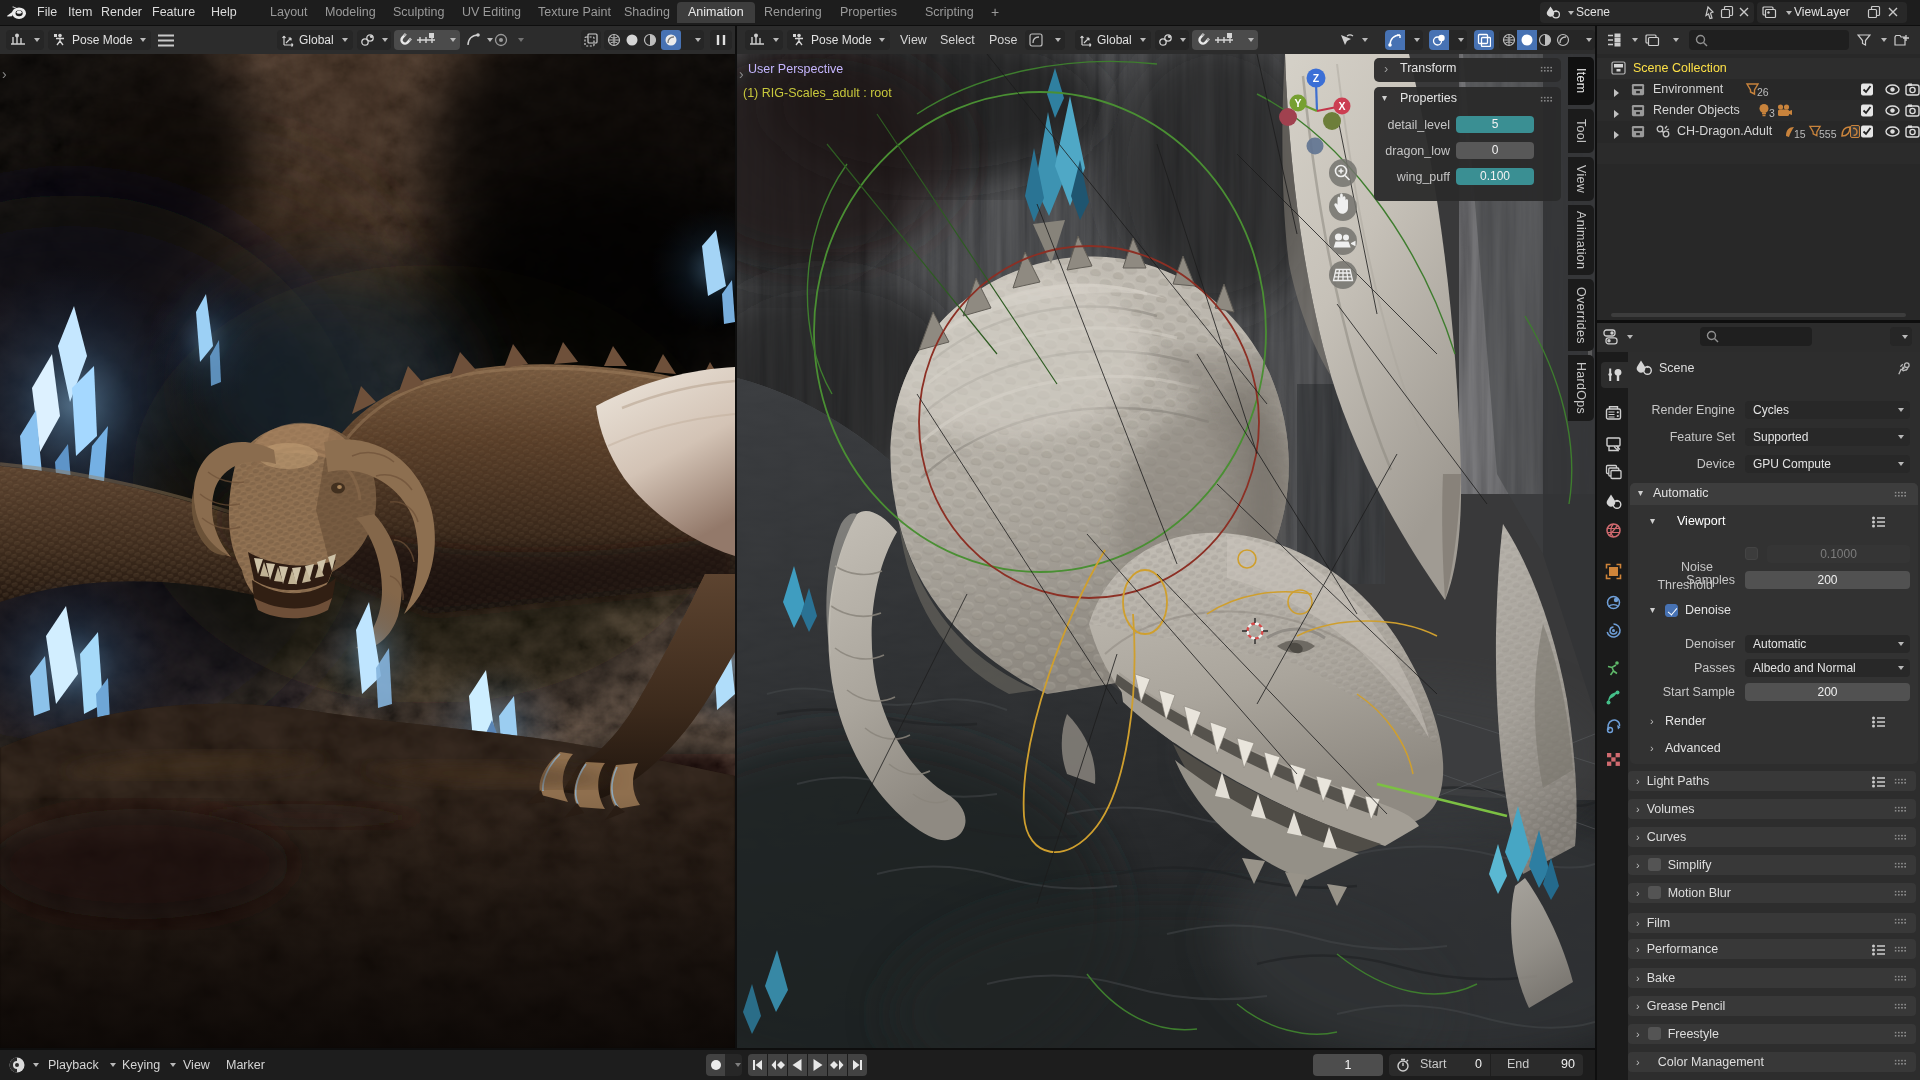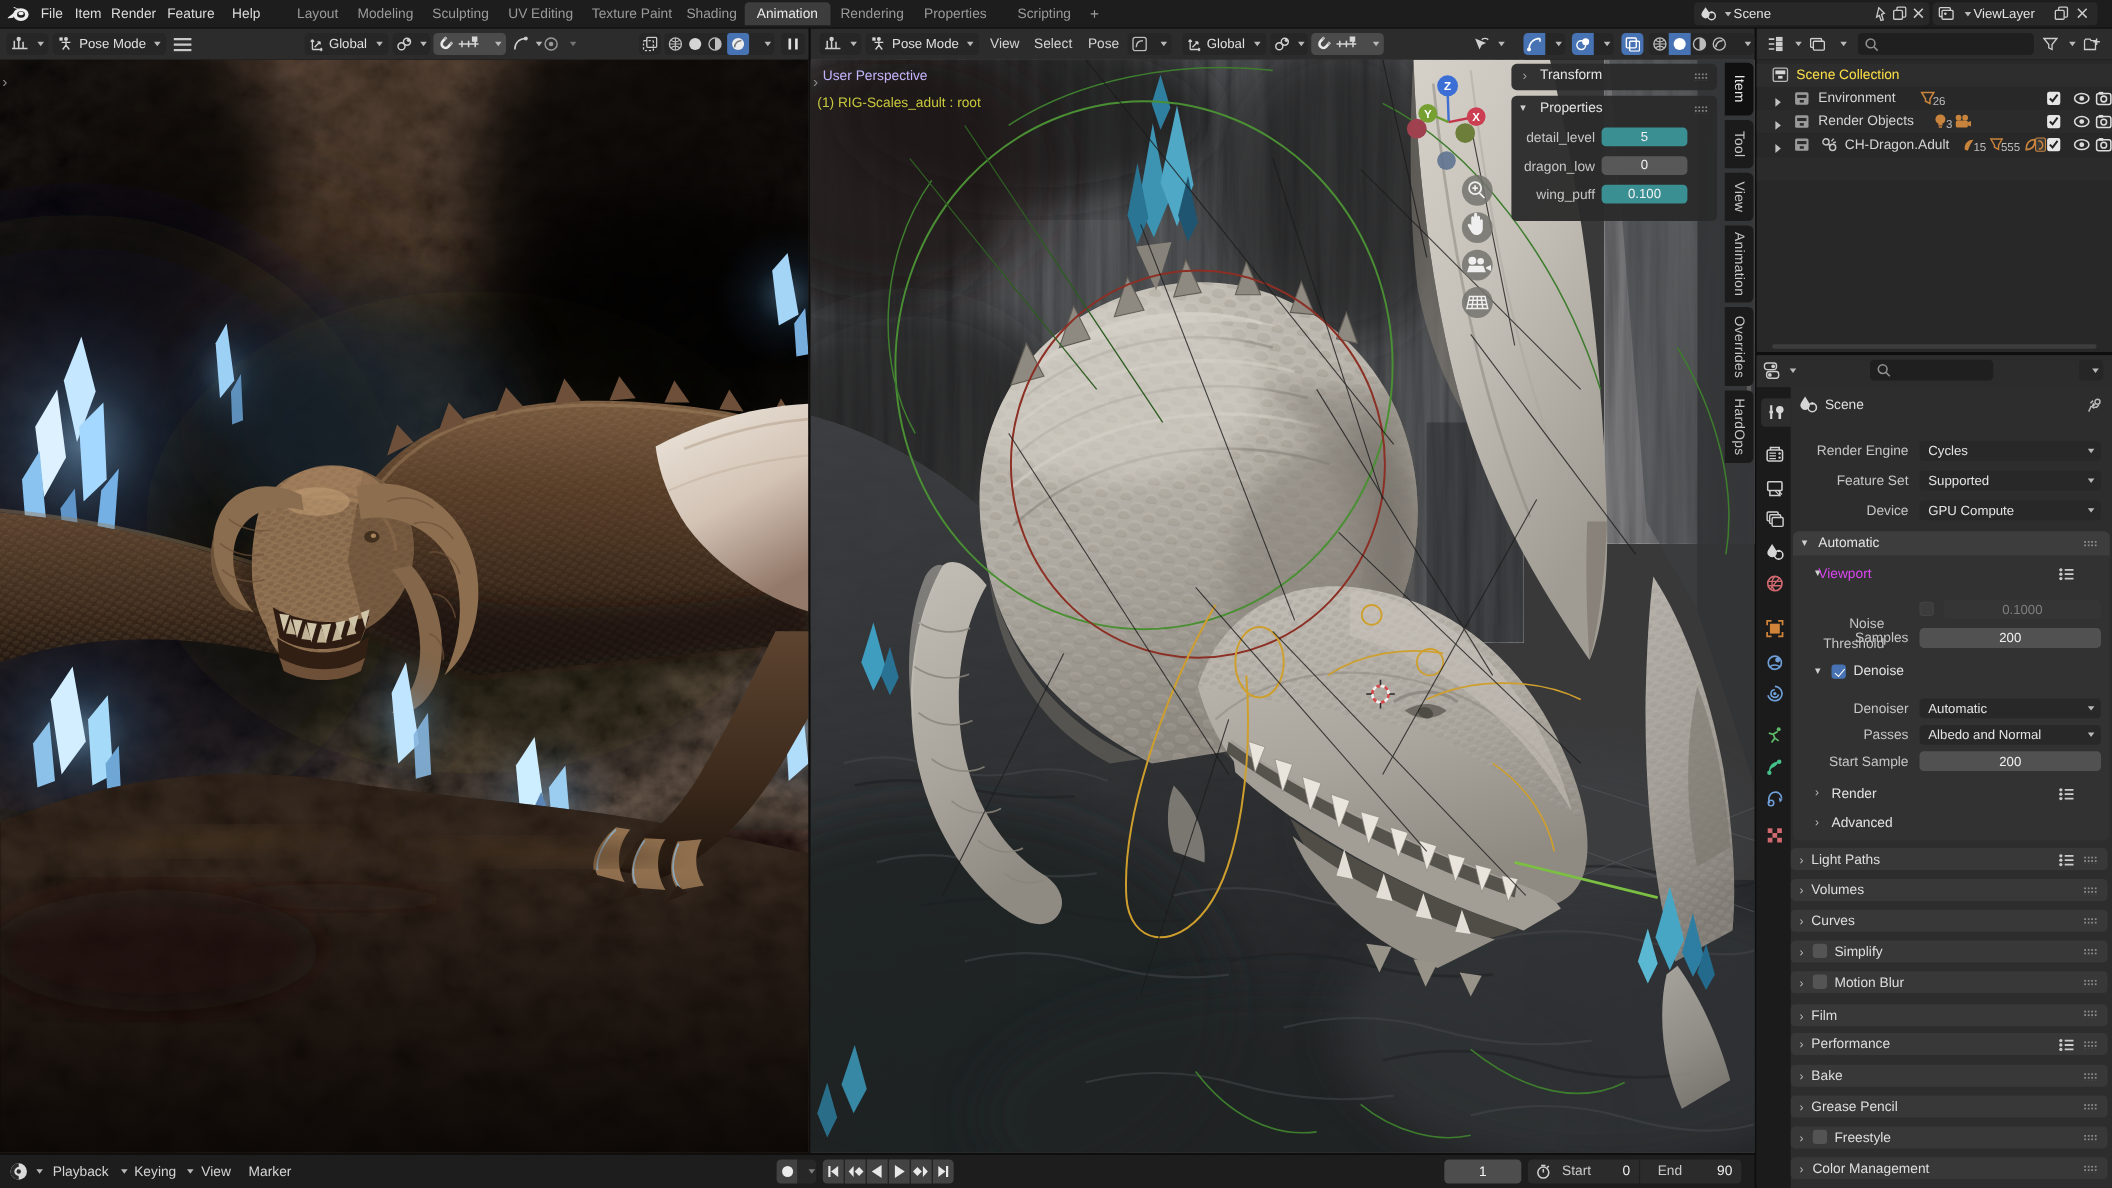--- a/index.html
+++ b/index.html
@@ -1129,7 +1129,7 @@
   <span class="otext" style="left:56px;top:163px;color:#e2e2e2">Automatic</span>
   <div class="grip" style="left:297px;top:168px"></div>
   <span class="abs" style="left:53px;top:192px;color:#cfcfcf;font-size:10px">▾</span>
-  <span class="otext" style="left:56px;top:191px;color:#d946ef">Viewport</span>
+  <span class="otext" style="left:80px;top:191px;color:#ffffff">Viewport</span>
   <svg class="abs" style="left:274px;top:192px" width="16" height="14" viewBox="0 0 16 14">
         <circle cx="2.5" cy="3" r="1.5" fill="#cdcdcd"></circle>
         <circle cx="2.5" cy="7" r="1.5" fill="#cdcdcd"></circle>

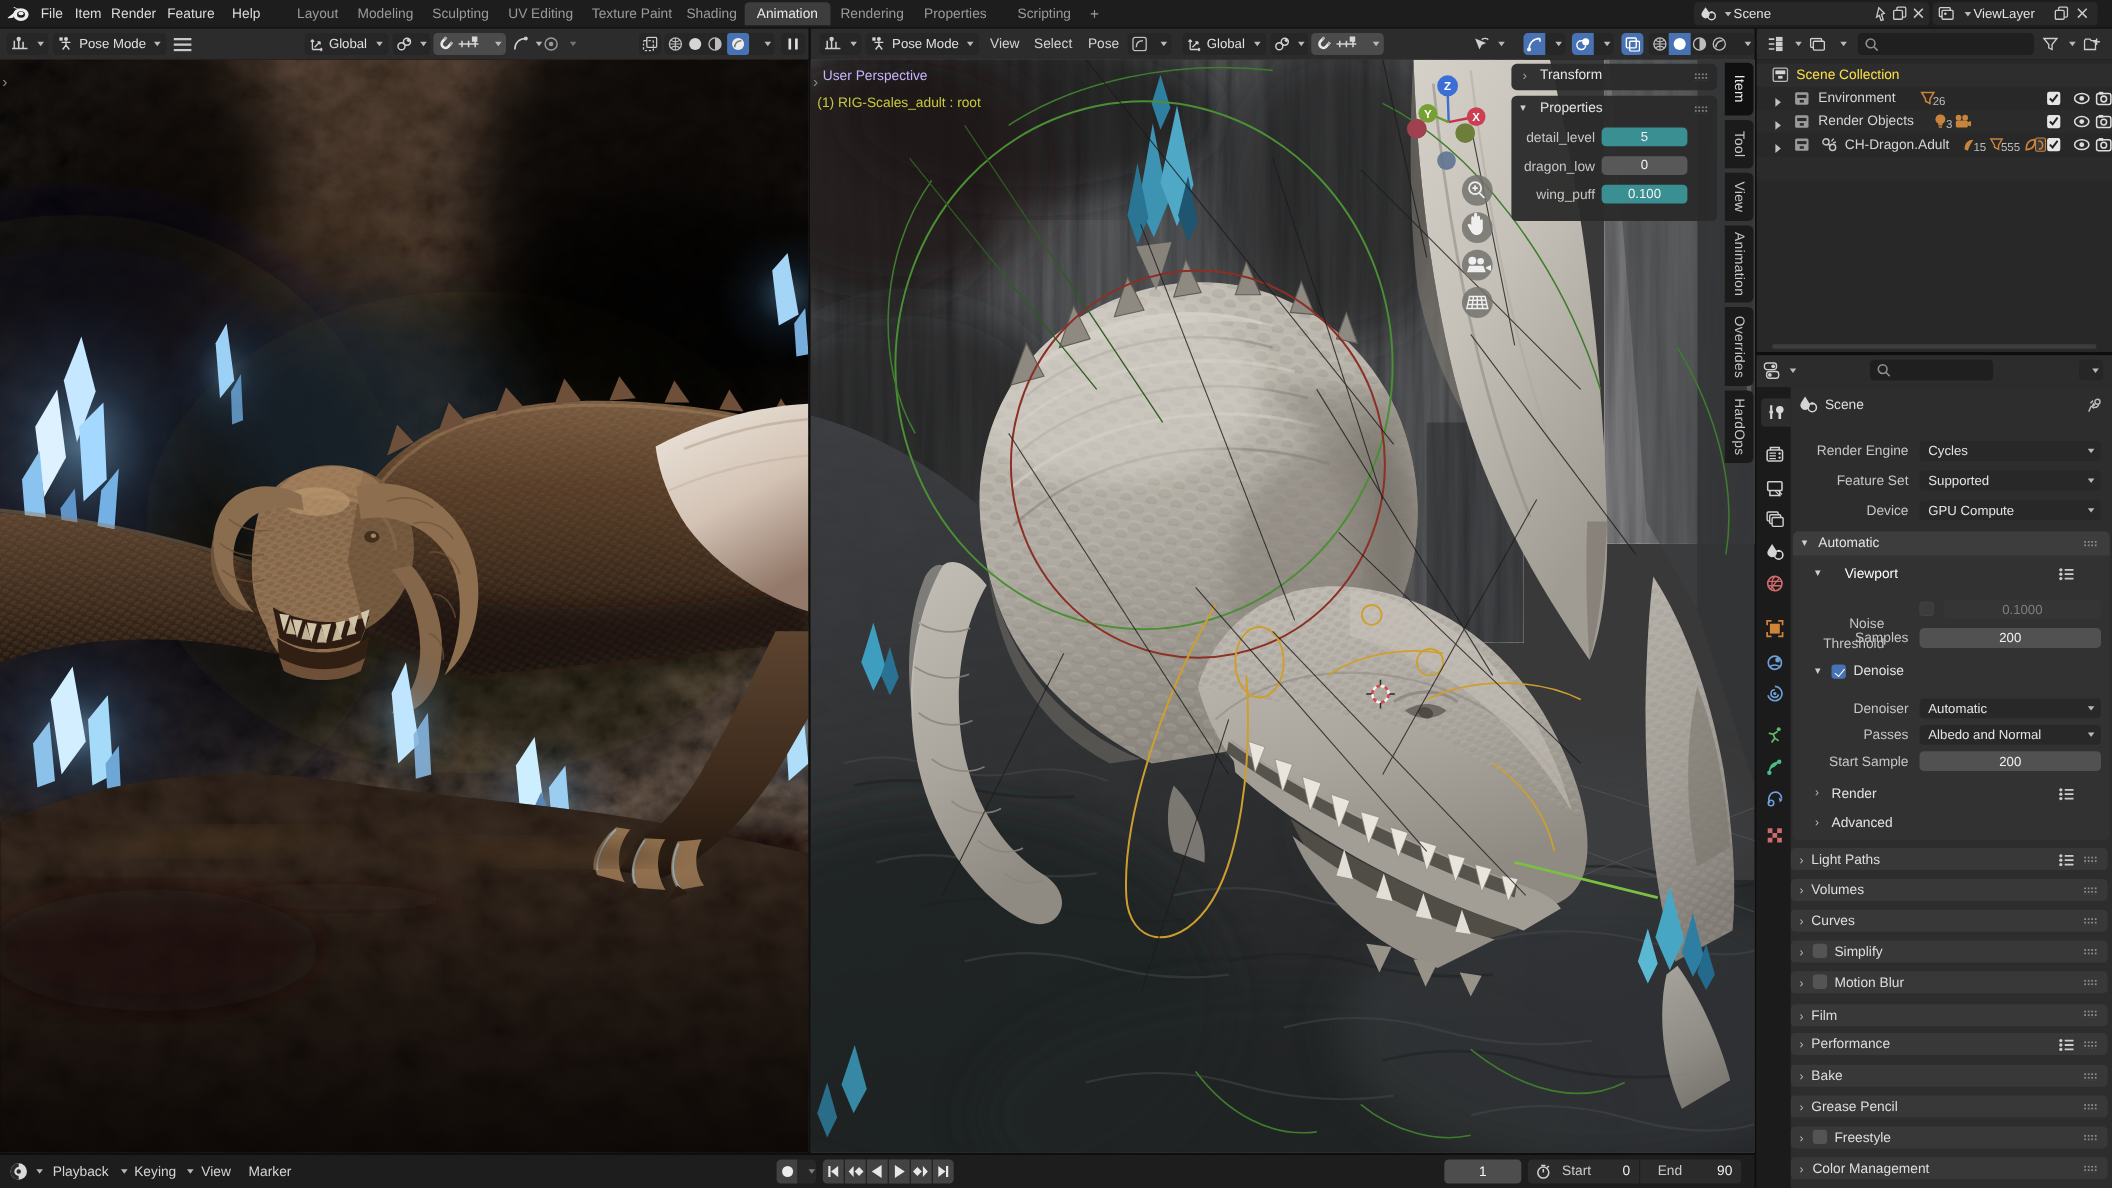--- a/index.html
+++ b/index.html
@@ -1193,7 +1193,7 @@
   <div class="grip" style="left:297px;top:680px"></div>
   <div class="pph" style="top:701px;width:288px"><span style="margin-left:8px;font-size:11px;color:#bdbdbd">›</span><span style="display:inline-block;width:13px;height:13px;background:#545454;border-radius:3px;margin-left:8px;vertical-align:-2px"></span><span style="margin-left:7px">Freestyle</span></div>
   <div class="grip" style="left:297px;top:708px"></div>
-  <div class="pph" style="top:729px;width:288px"><span style="margin-left:8px;font-size:11px;color:#bdbdbd">›</span><span style="margin-left:8px">Color Management</span></div>
+  <div class="pph" style="top:729px;width:288px"><span style="margin-left:8px;font-size:11px;color:#bdbdbd">›</span><span style="margin-left:18px">Color Management</span></div>
   <div class="grip" style="left:297px;top:736px"></div>
 </div>
 

